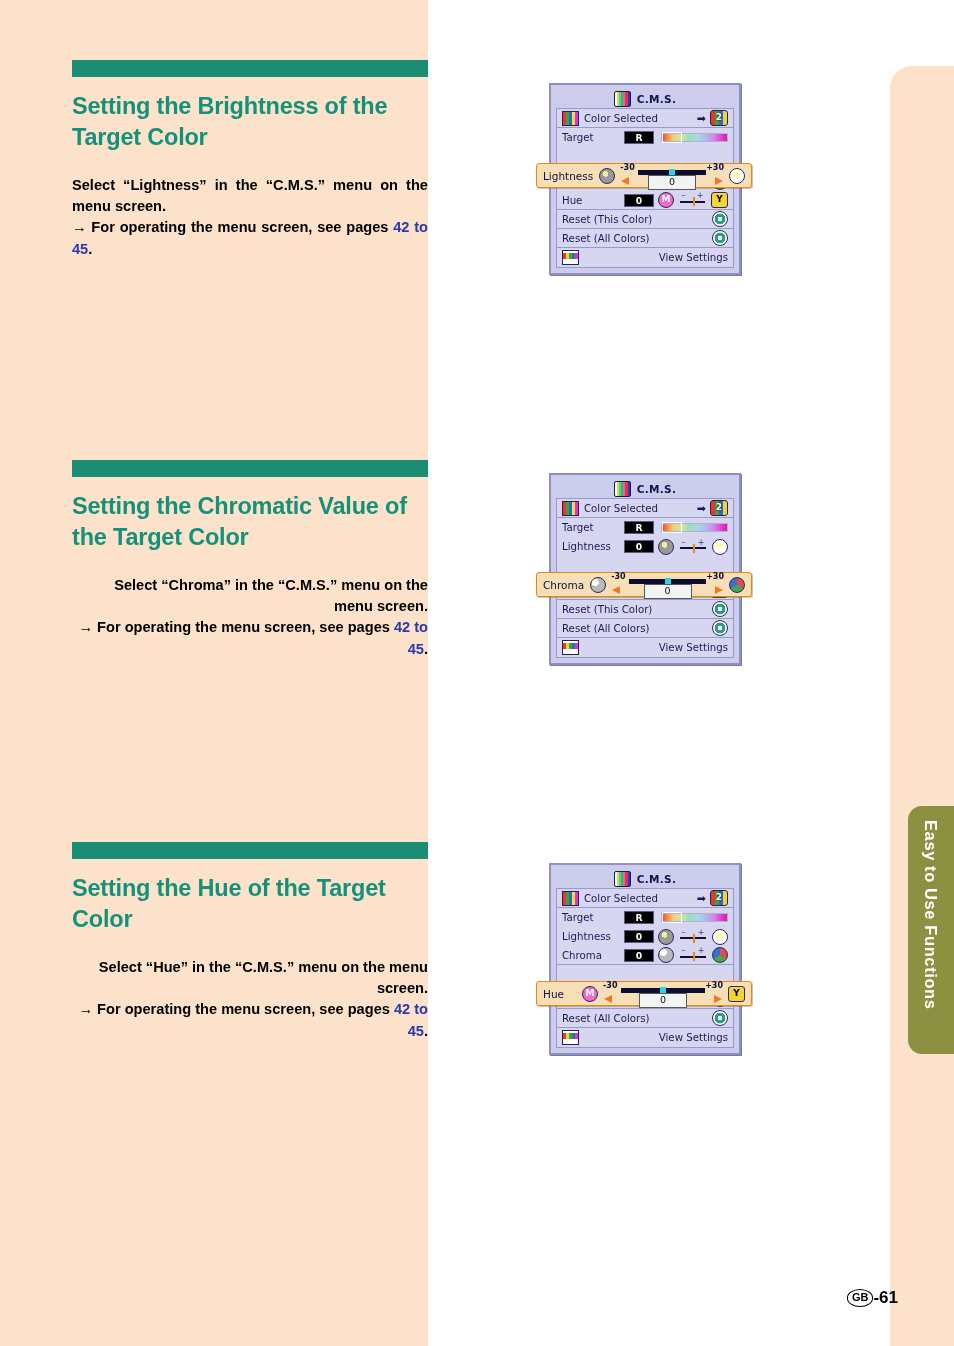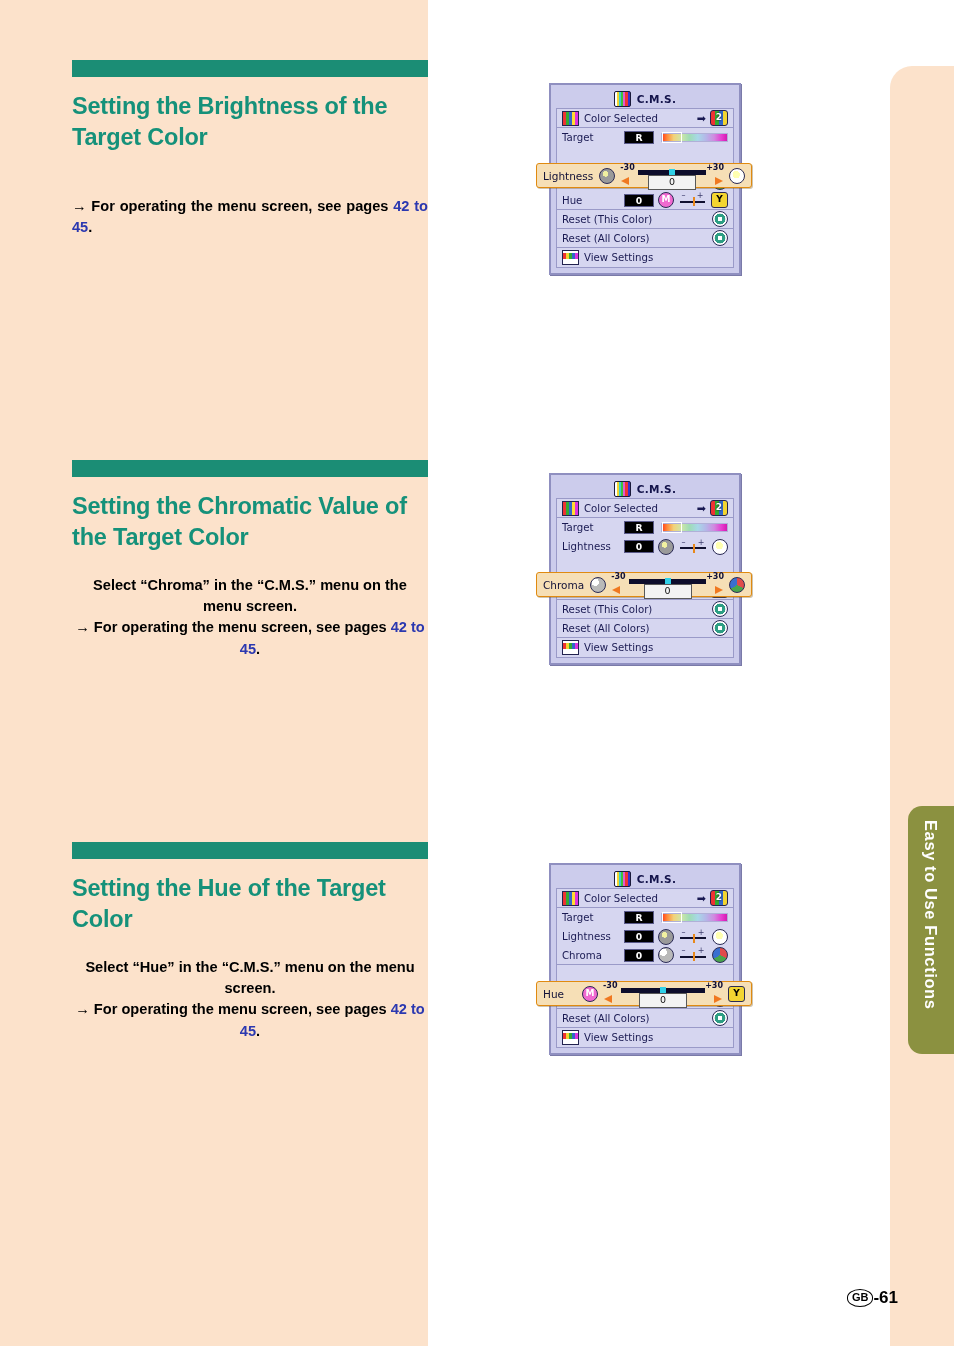--- a/index.html
+++ b/index.html
@@ -136,6 +136,7 @@
     color: #1a1a52;
     position: relative;
     box-sizing: border-box;
+    justify-content: space-between;
   }
   .osd-sep { border-bottom: 1px solid #9a9ac8; }
   .osd-row .lbl { white-space: nowrap; }

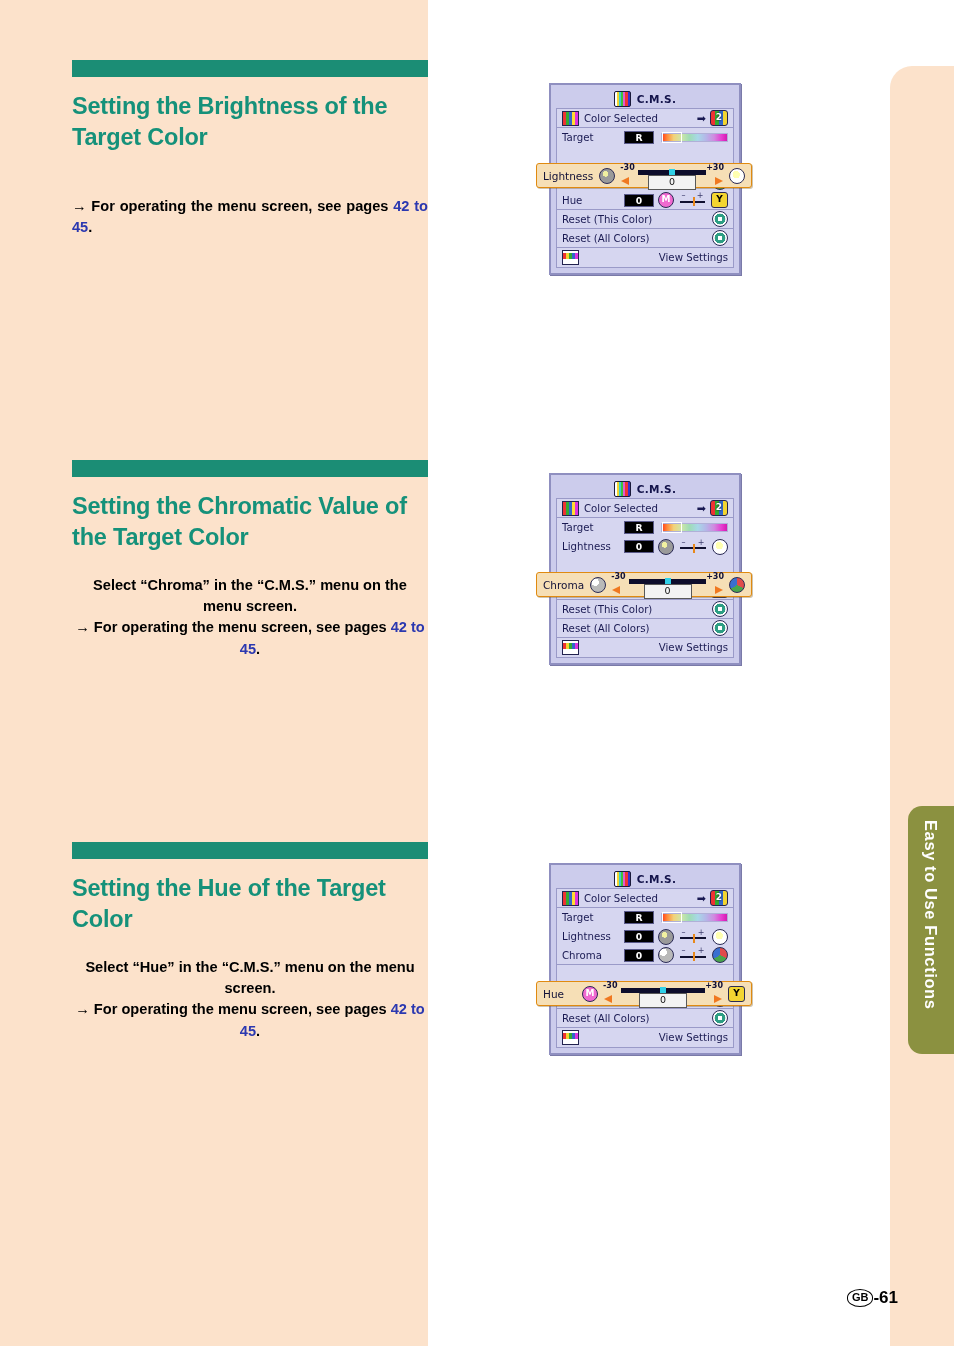--- a/index.html
+++ b/index.html
@@ -319,7 +319,7 @@
 <div class="section sec1">
   <div class="rule"></div>
   <h2 class="heading">Setting the Brightness of the Target Color</h2>
-  <p class="body-text"><br><span class="arrow-g">→</span><span> For operating the menu screen, see pages </span><span class="pagelink">42 to 45</span><span>.</span></p>
+  <p class="body-text"><span>Select “Lightness” in the “C.M.S.” menu on the menu screen.</span><br><span class="arrow-g">→</span><span> For operating the menu screen, see pages </span><span class="pagelink">42 to 45</span><span>.</span></p>
 </div>
 
 <div class="section sec2">

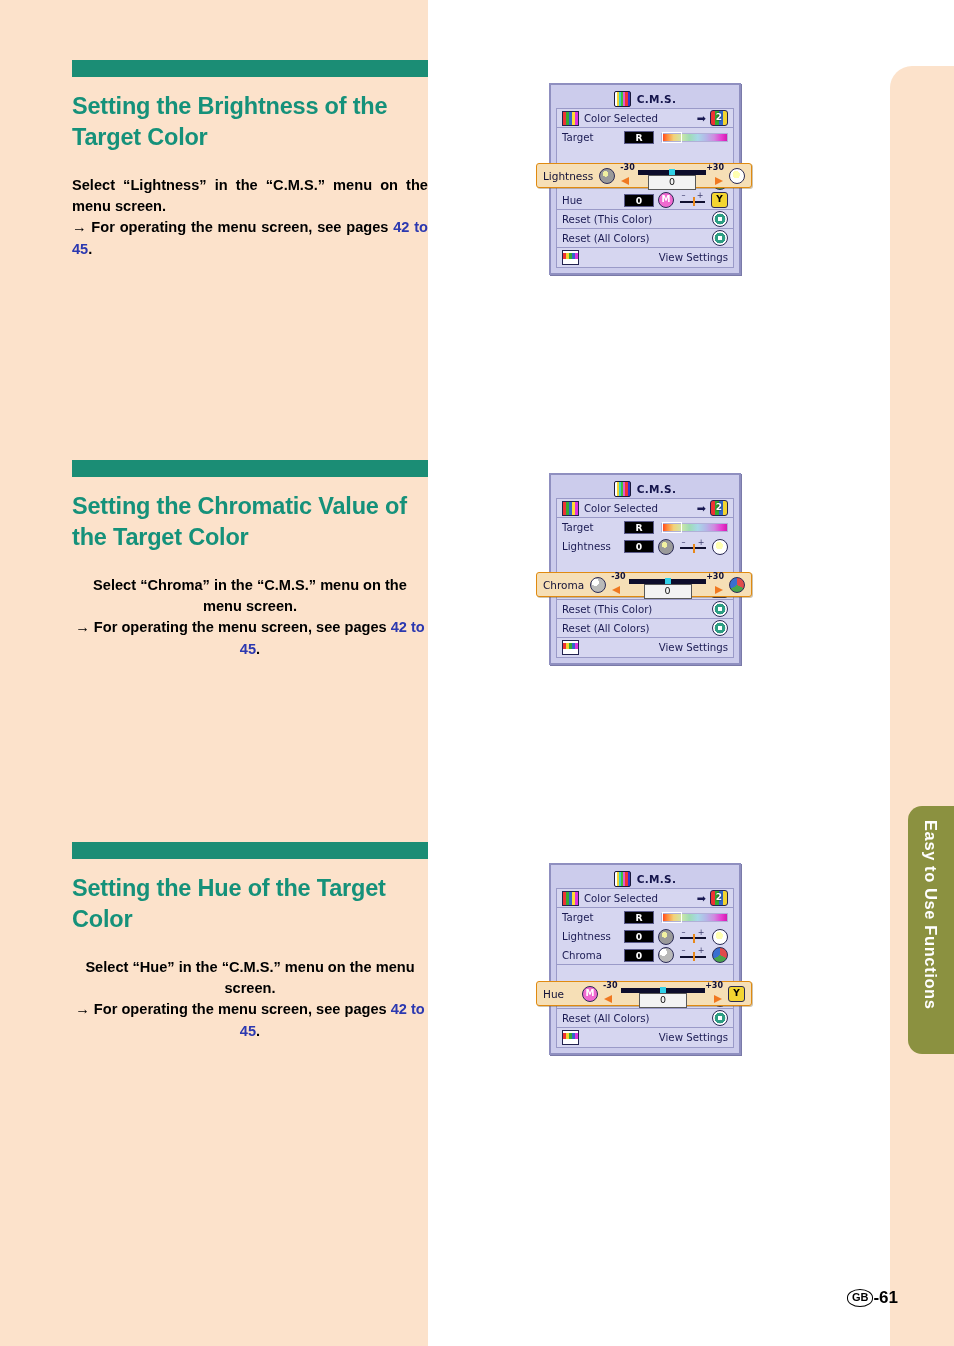--- a/index.html
+++ b/index.html
@@ -95,7 +95,7 @@
     line-height: 1.47;
     text-align: justify;
   }
-  p.body-text.nojust { text-align: center; }
+  p.body-text.nojust { text-align: right; }
   .pagelink { color: #2b38b0; }
   .arrow-g { font-weight: bold; }
 

